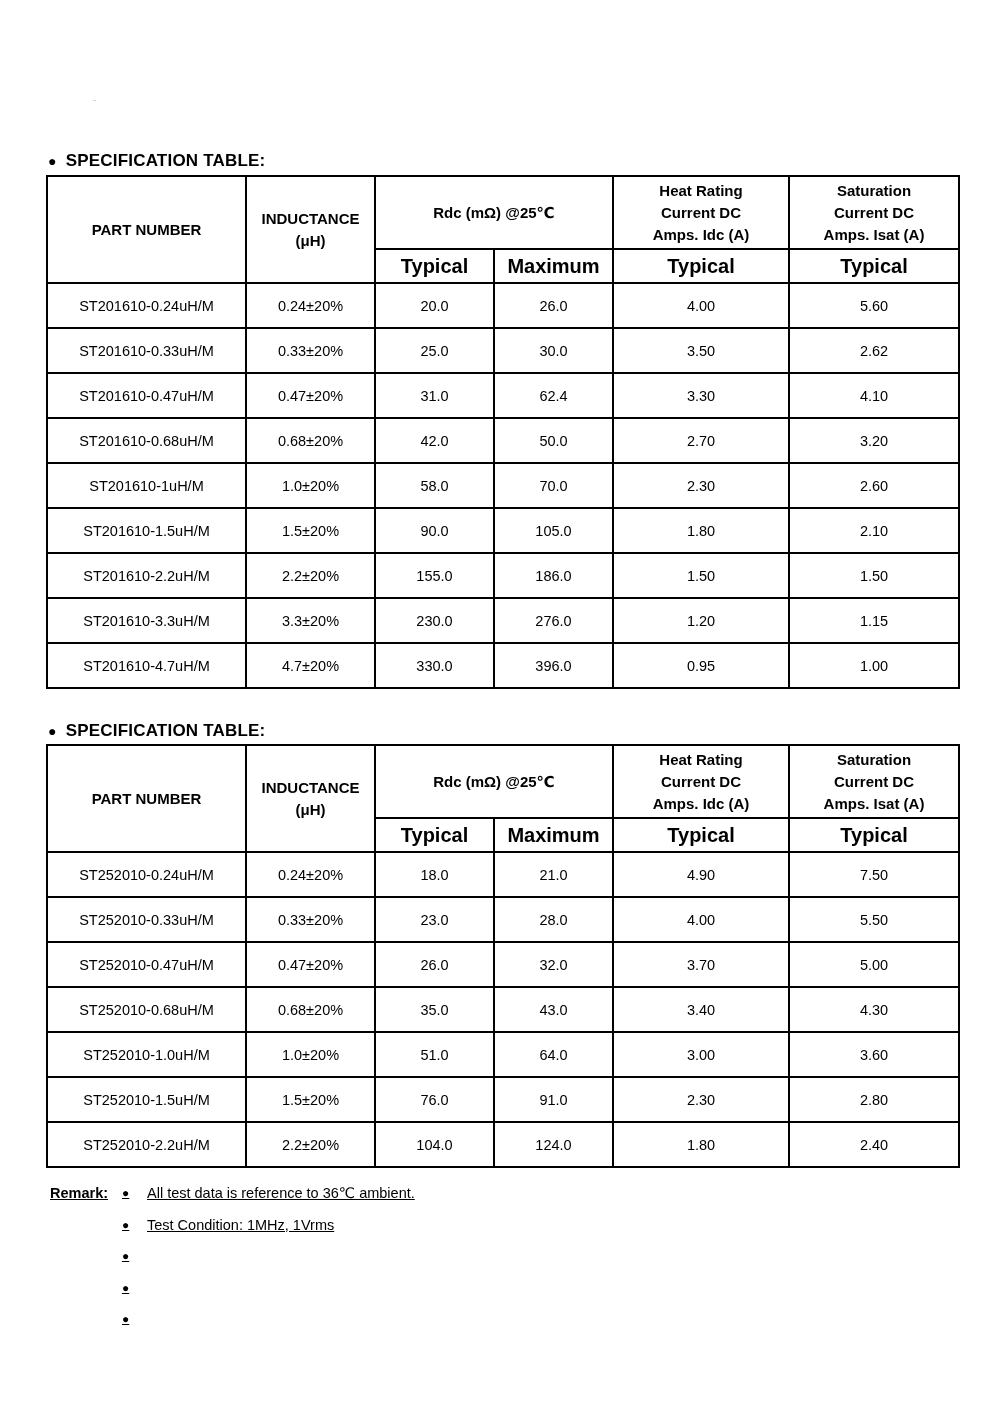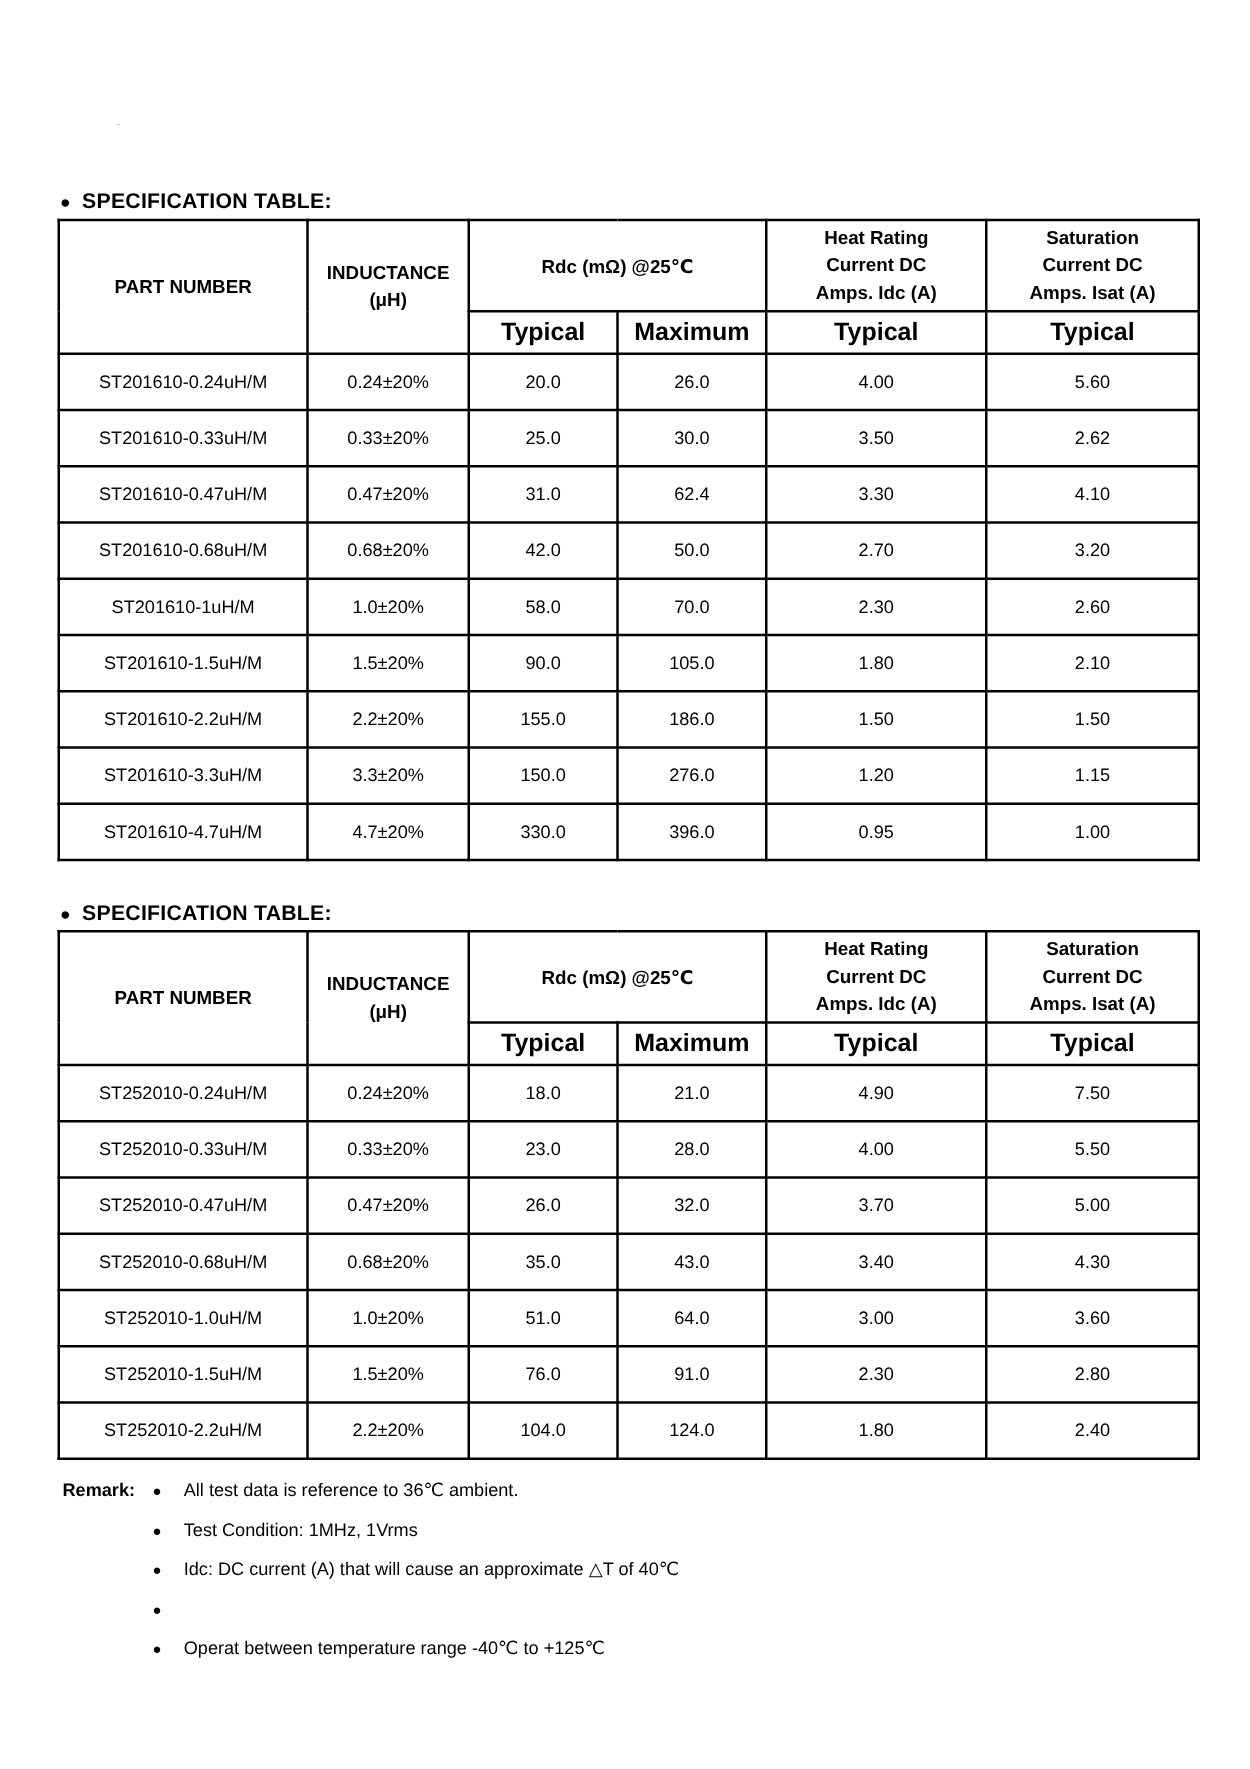--- a/index.html
+++ b/index.html
@@ -202,7 +202,7 @@
         <tr>
           <td>ST201610-3.3uH/M</td>
           <td>3.3±20%</td>
-          <td>150.0</td>
+          <td>230.0</td>
           <td>276.0</td>
           <td>1.20</td>
           <td>1.15</td>

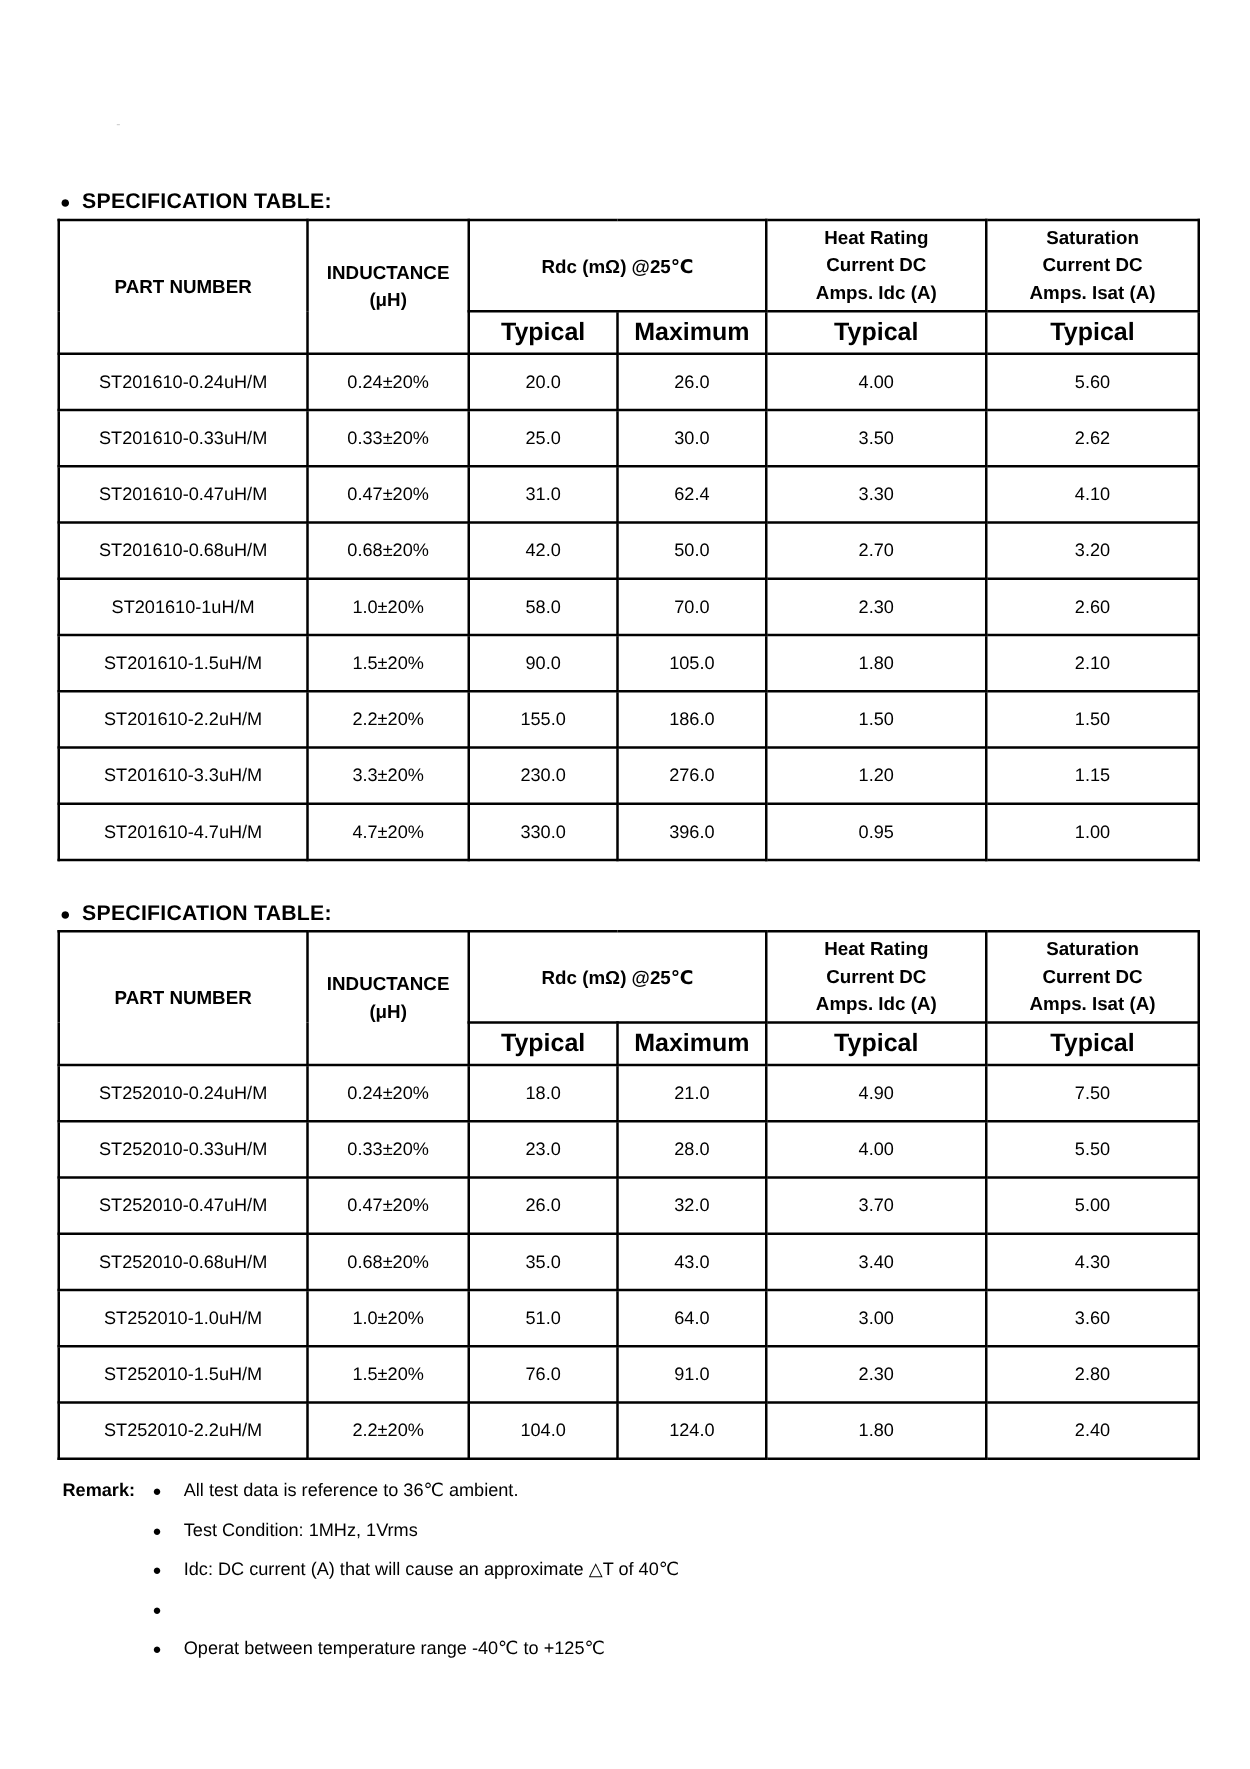--- a/index.html
+++ b/index.html
@@ -81,6 +81,7 @@
     line-height: 20px;
     margin-bottom: 11.5px;
     white-space: nowrap;
+    text-decoration: underline;
   }
   .remark-label {
     display: inline-block;

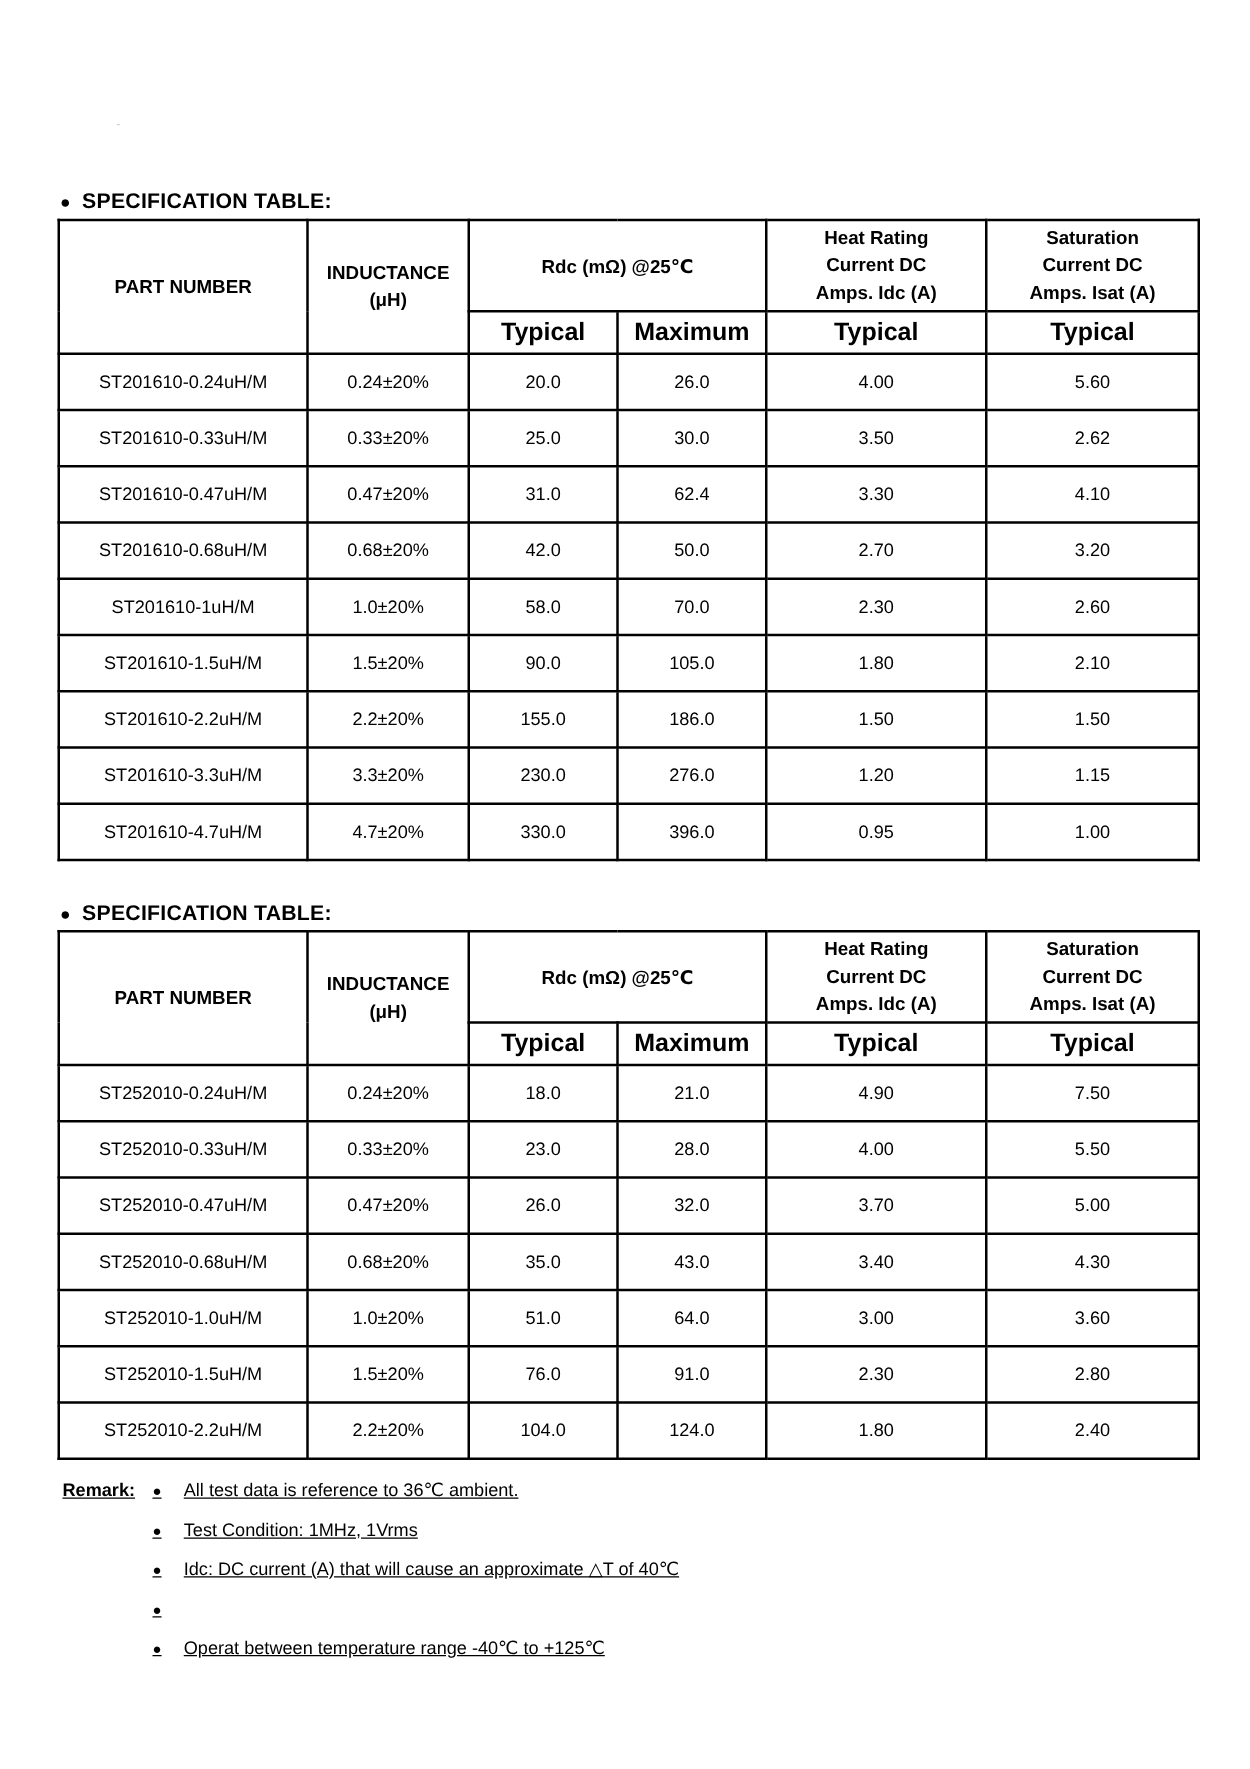--- a/index.html
+++ b/index.html
@@ -333,7 +333,6 @@
       <div class="remark-line">
         <span class="remark-label"></span>
         <span class="remark-bullet">●</span>
-        <span>Idc:  DC current (A) that will cause an approximate △T of 40℃</span>
       </div>
       <div class="remark-line">
         <span class="remark-label"></span>

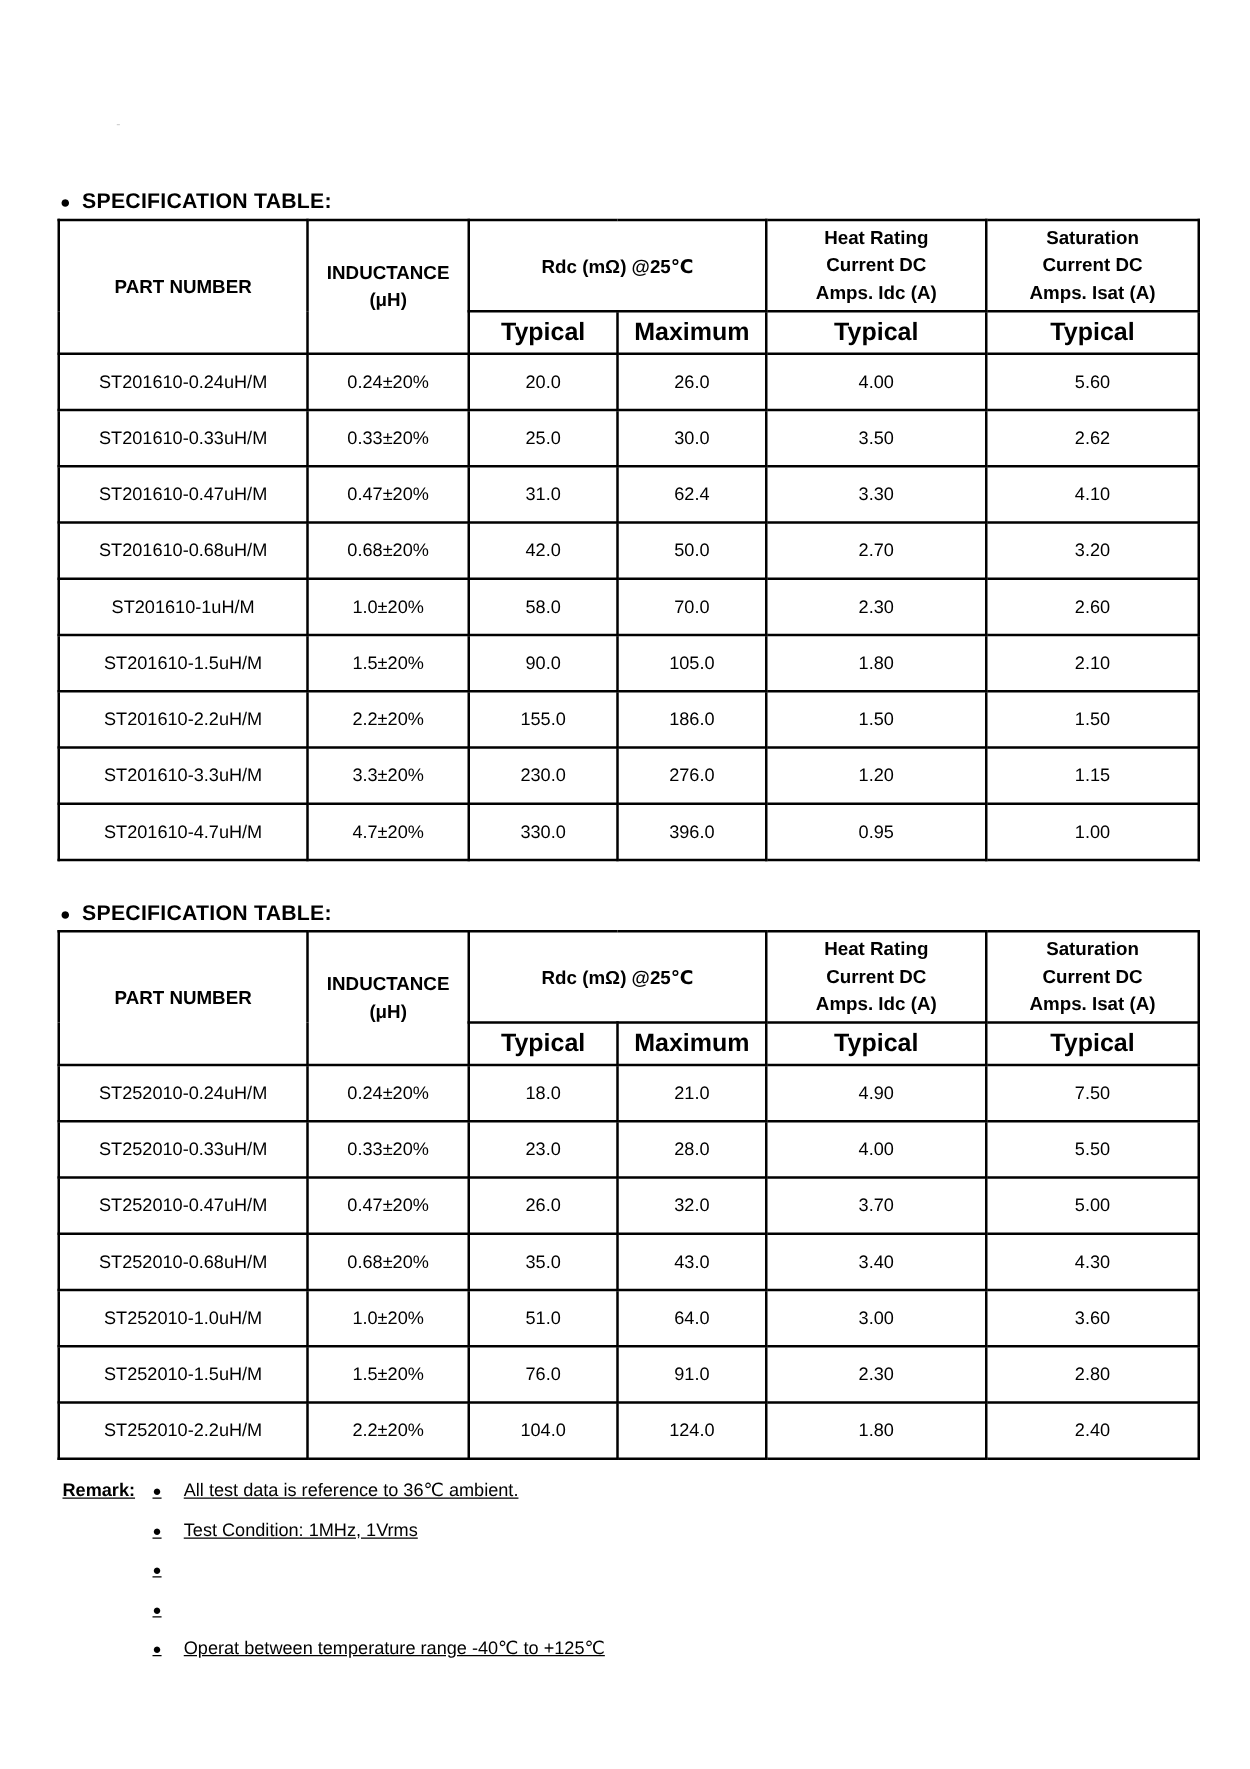--- a/index.html
+++ b/index.html
@@ -341,7 +341,6 @@
       <div class="remark-line">
         <span class="remark-label"></span>
         <span class="remark-bullet">●</span>
-        <span>Operat between temperature range -40℃ to +125℃</span>
       </div>
     </div>
 

